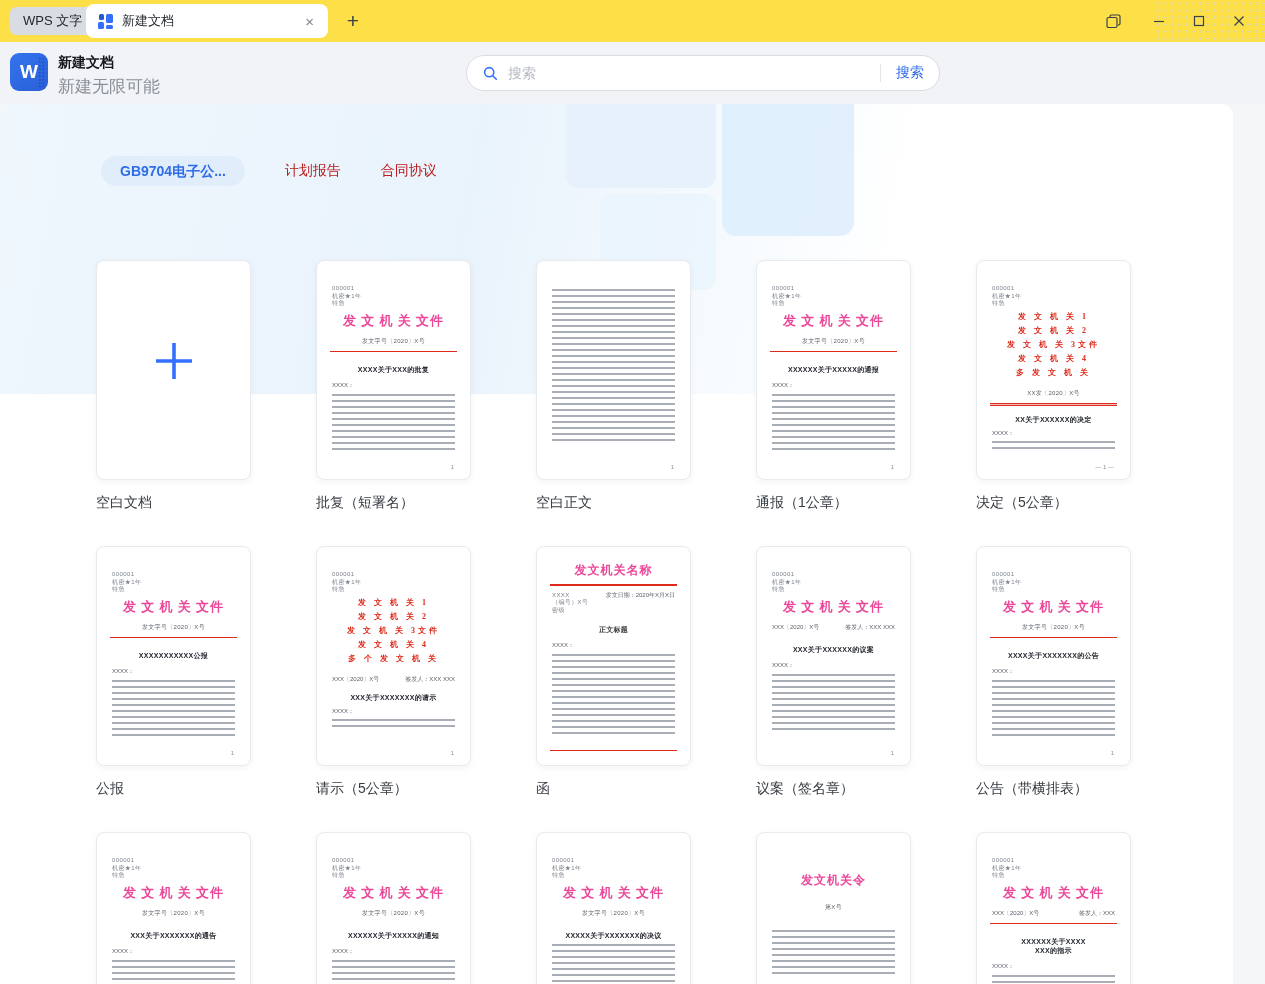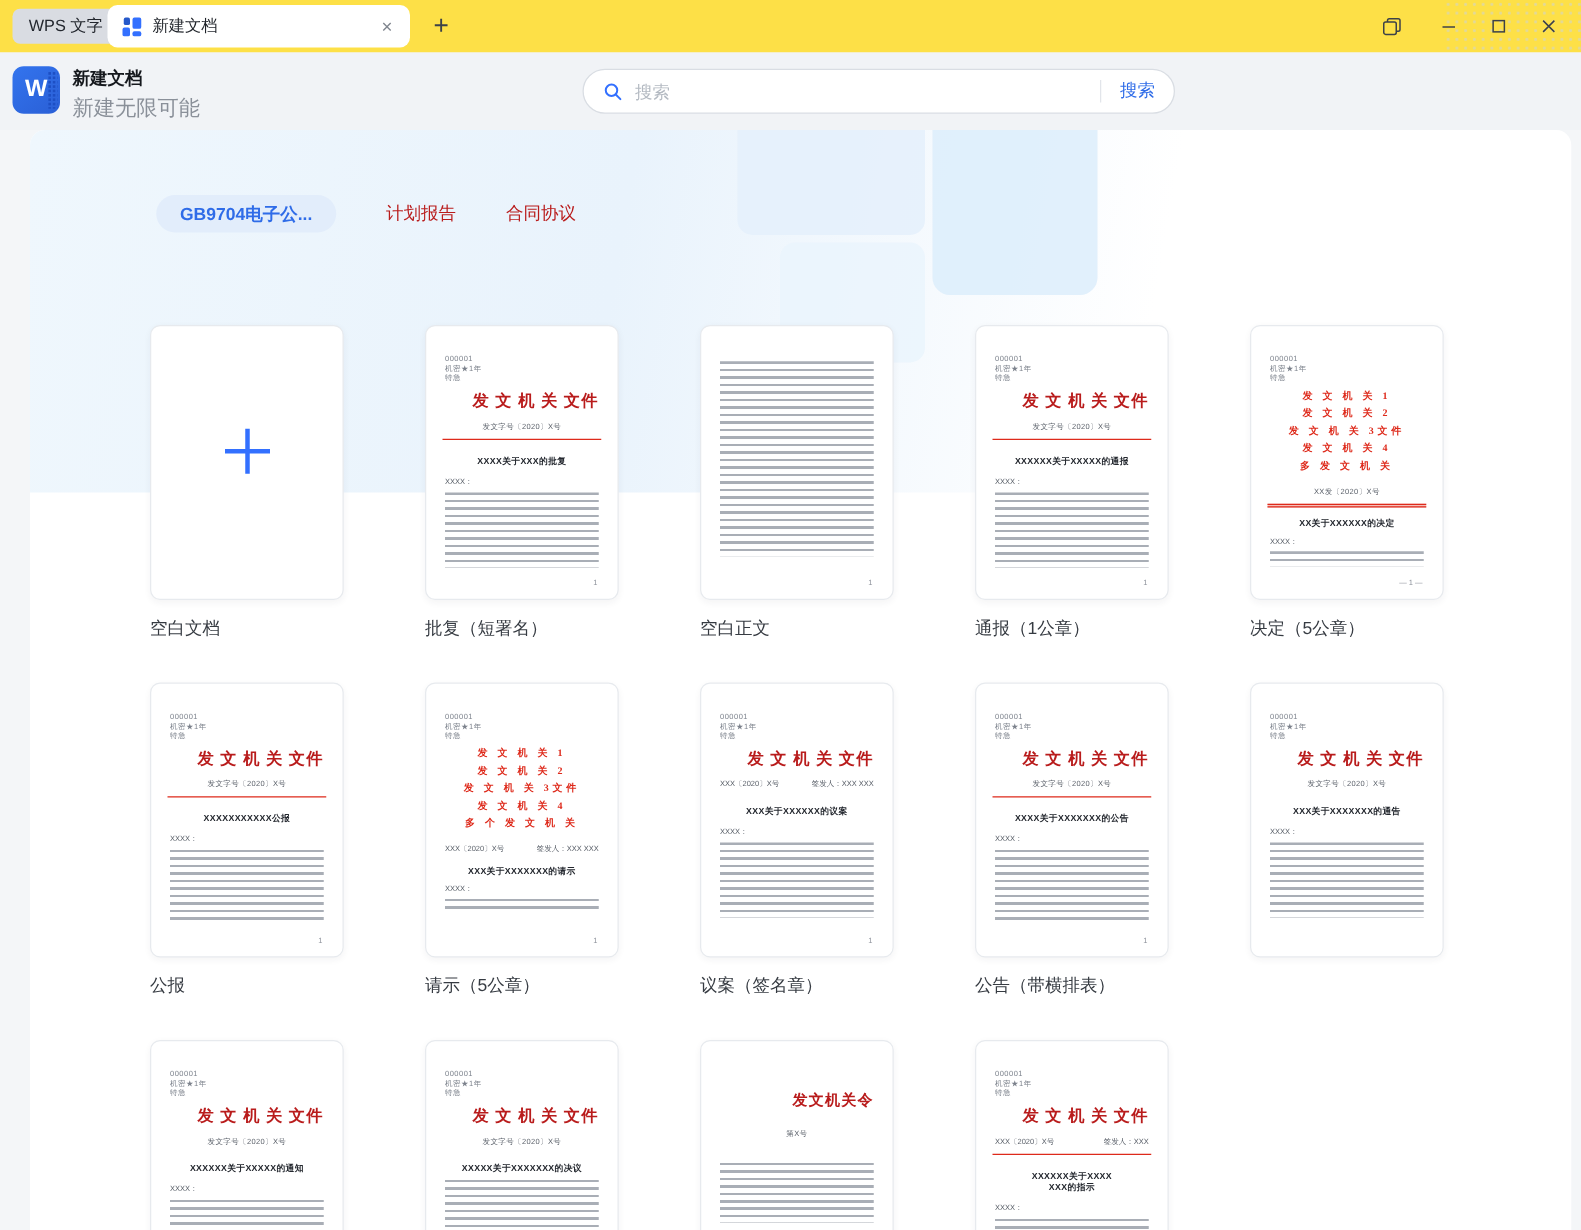--- a/index.html
+++ b/index.html
@@ -45,7 +45,7 @@
   .search-btn { font-size:14px; color:#2f6ce8; cursor:pointer; }
 
   
-  .panel { position:absolute; left:24px; top:104px; width:1233px; height:880px; background:#fff;
+  .panel { position:absolute; left:0; top:104px; width:1233px; height:880px; background:#fff;
     border-radius:12px 12px 0 0; overflow:hidden; }
   .panel-grad { position:absolute; left:0; top:0; width:100%; height:290px;
     background:linear-gradient(100deg,#eff7fd 0%,#e9f3fc 38%,rgba(255,255,255,0) 72%); }

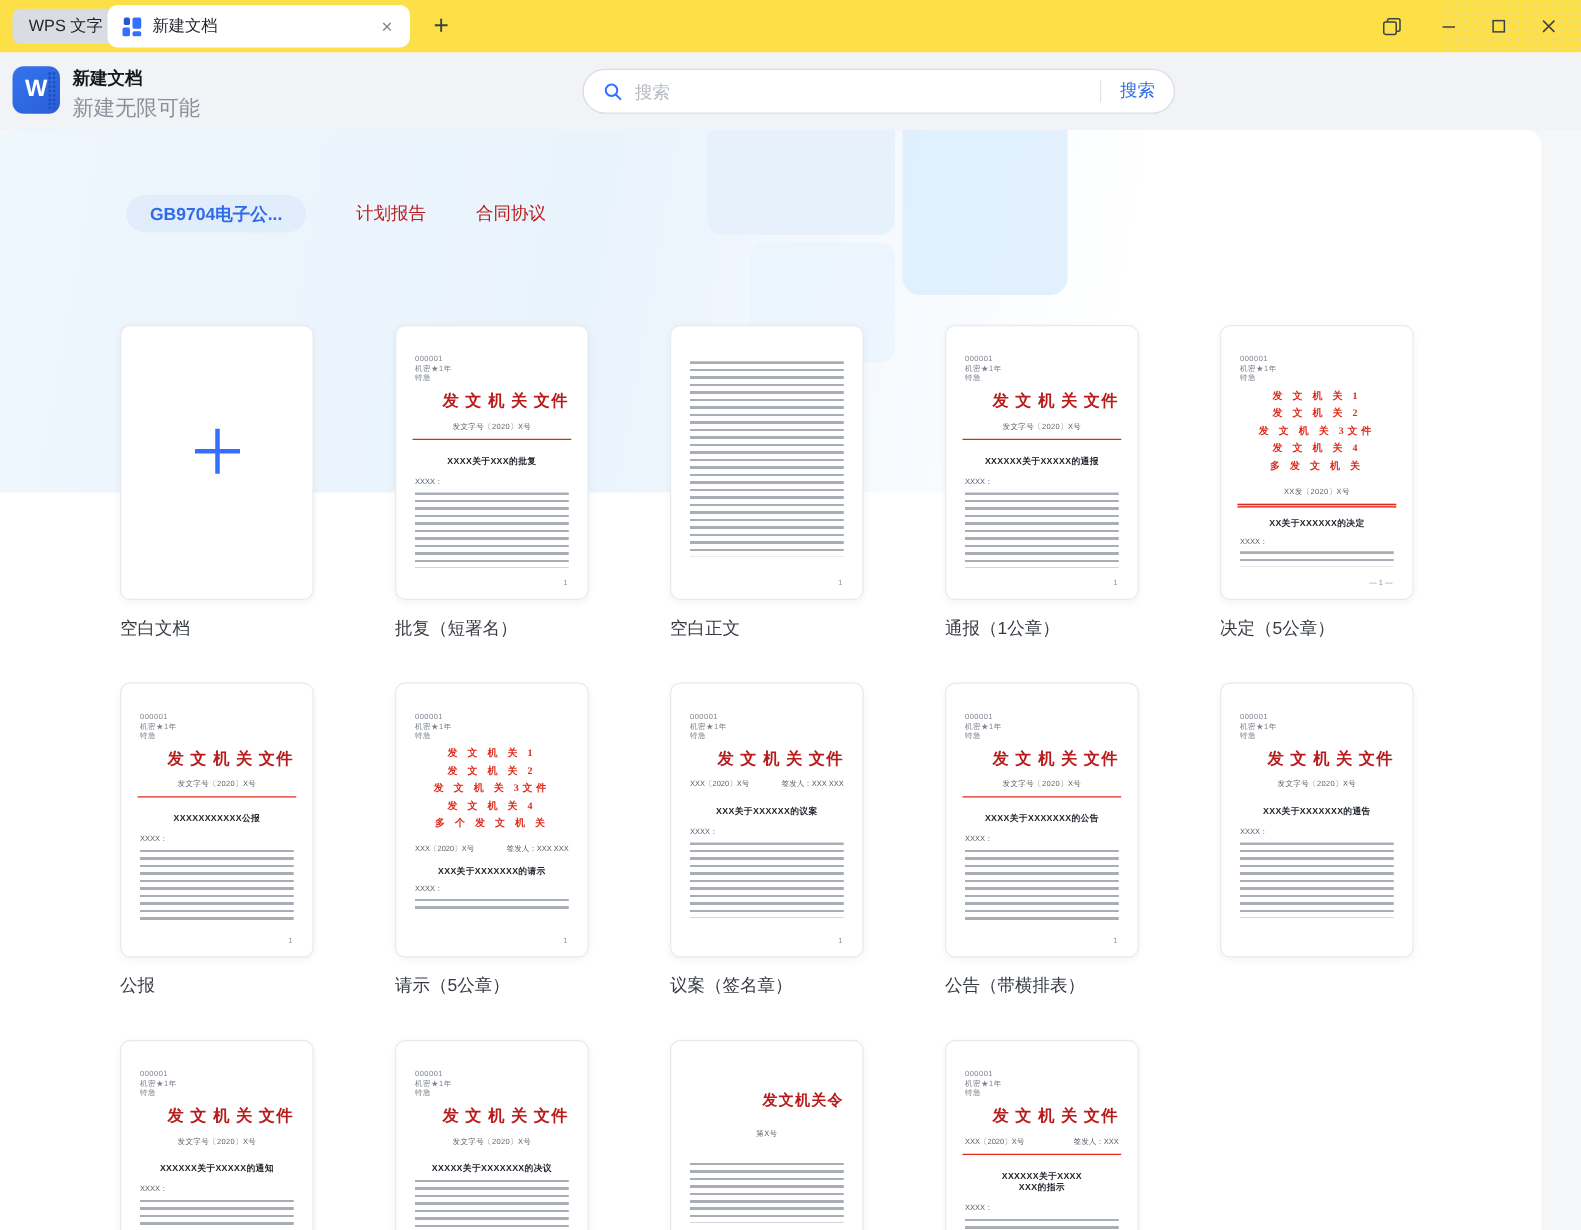--- a/index.html
+++ b/index.html
@@ -73,8 +73,8 @@
   .thumb.pt26 { padding-top:26px; }
   .thumb.pt40 { padding-top:40px; }
   .t-head-line { font-size:6px; line-height:7.5px; color:#7c828c; letter-spacing:.4px; }
-  .t-red-title { margin-top:5px; text-align:right; font-family:"Liberation Serif",serif; font-weight:bold;
-    font-size:13px; line-height:15px; color:#b91c1c; letter-spacing:1px; white-space:nowrap; }
+  .t-red-title { margin-top:5px; text-align:center; font-family:"Liberation Serif",serif; font-weight:bold;
+    font-size:13px; line-height:15px; color:#ec4899; letter-spacing:1px; white-space:nowrap; }
   .t-red-title.sm { font-size:12px; margin-top:0; }
   .t-org { text-align:center; font-family:"Liberation Serif",serif; font-weight:bold; font-size:8px;
     line-height:14px; color:#de2a1b; letter-spacing:3px; white-space:nowrap; }

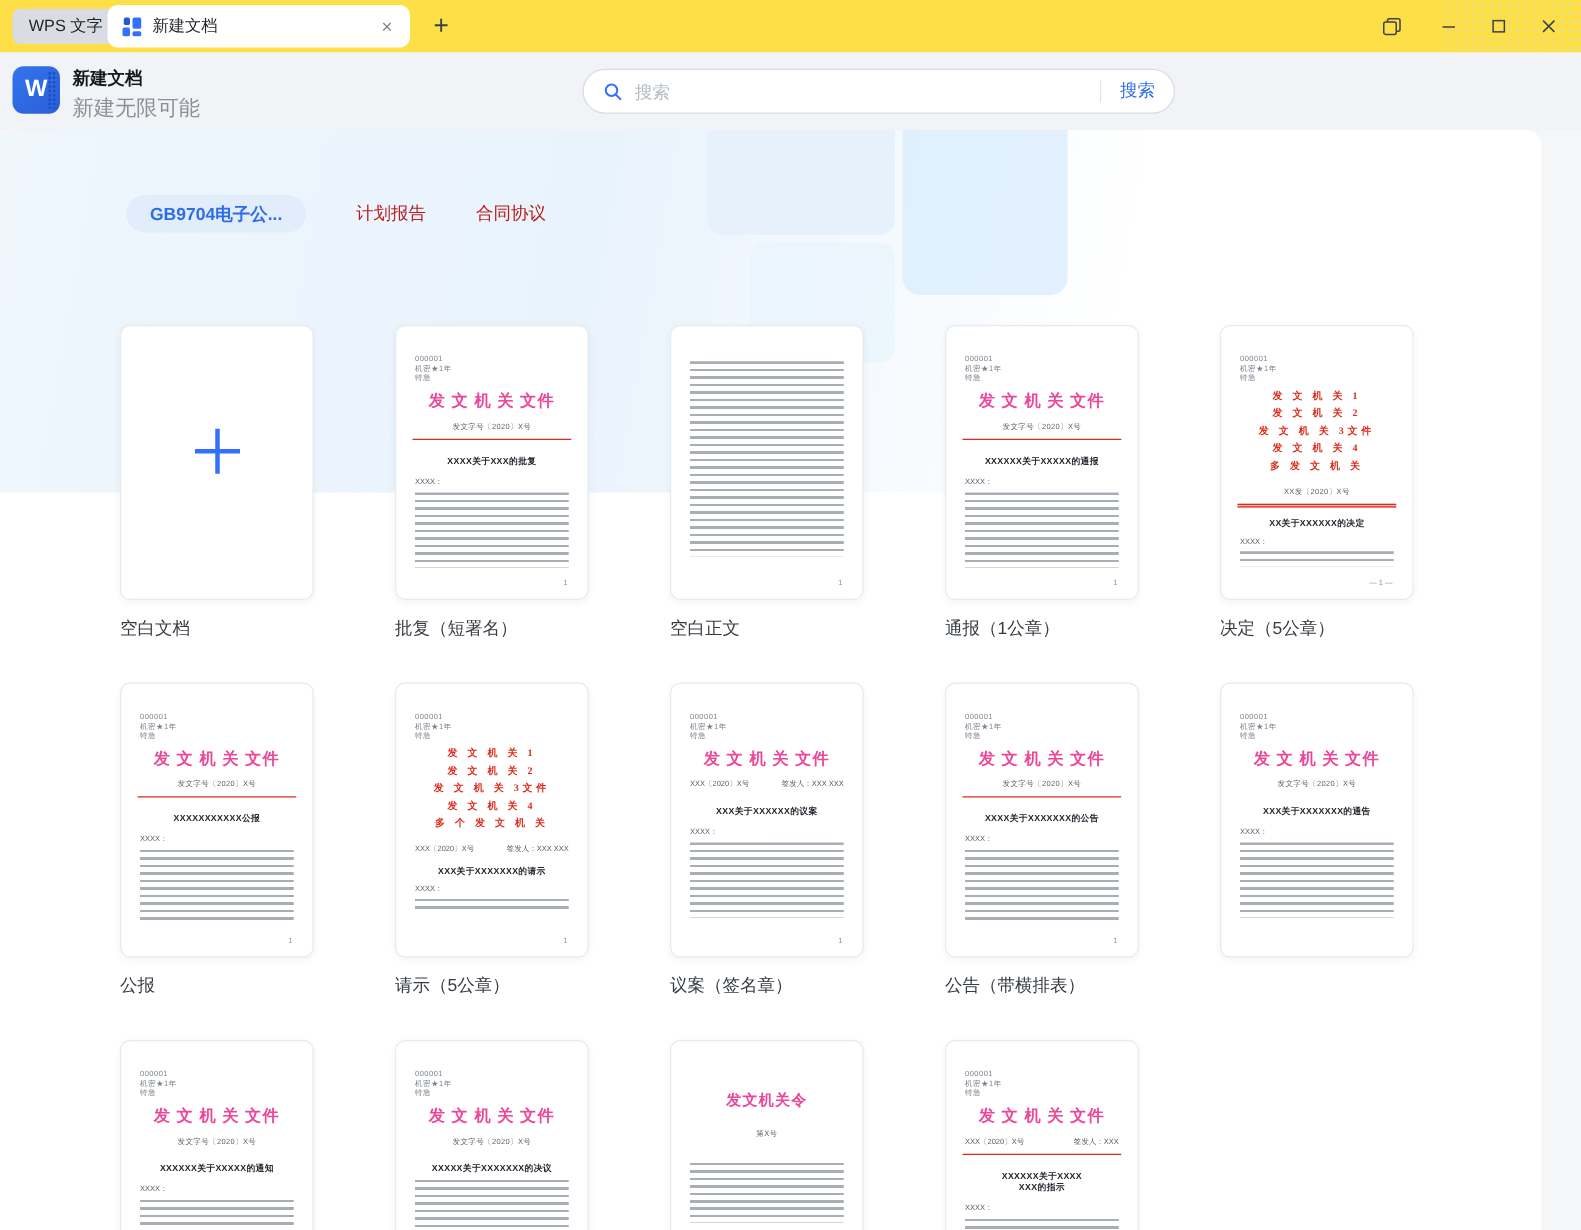--- a/index.html
+++ b/index.html
@@ -298,6 +298,27 @@
       </div>
       <div class="cell">
         <div class="card">
+          <div class="thumb pt16">
+            <div class="t-red-title sm">发文机关名称</div>
+            <div class="t-rule" style="margin-top: 6px; height: 1.5px;"></div>
+            <div class="t-meta-cols">
+              <div>
+                <div class="t-head-line">XXXX</div>
+                <div class="t-head-line">（编号）X号</div>
+                <div class="t-head-line">密级</div>
+              </div>
+              <div>发文日期：2020年X月X日</div>
+            </div>
+            <div class="t-subject dark" style="margin-top: 11px;">正文标题</div>
+            <div class="t-salut">XXXX：</div>
+            <div class="t-body" style="height: 84px;"></div>
+            <div class="t-bottom-rule"></div>
+          </div>
+        </div>
+        <div class="card-label">函</div>
+      </div>
+      <div class="cell">
+        <div class="card">
           <div class="thumb">
             <div class="t-head">
               <div class="t-head-line">000001</div>

